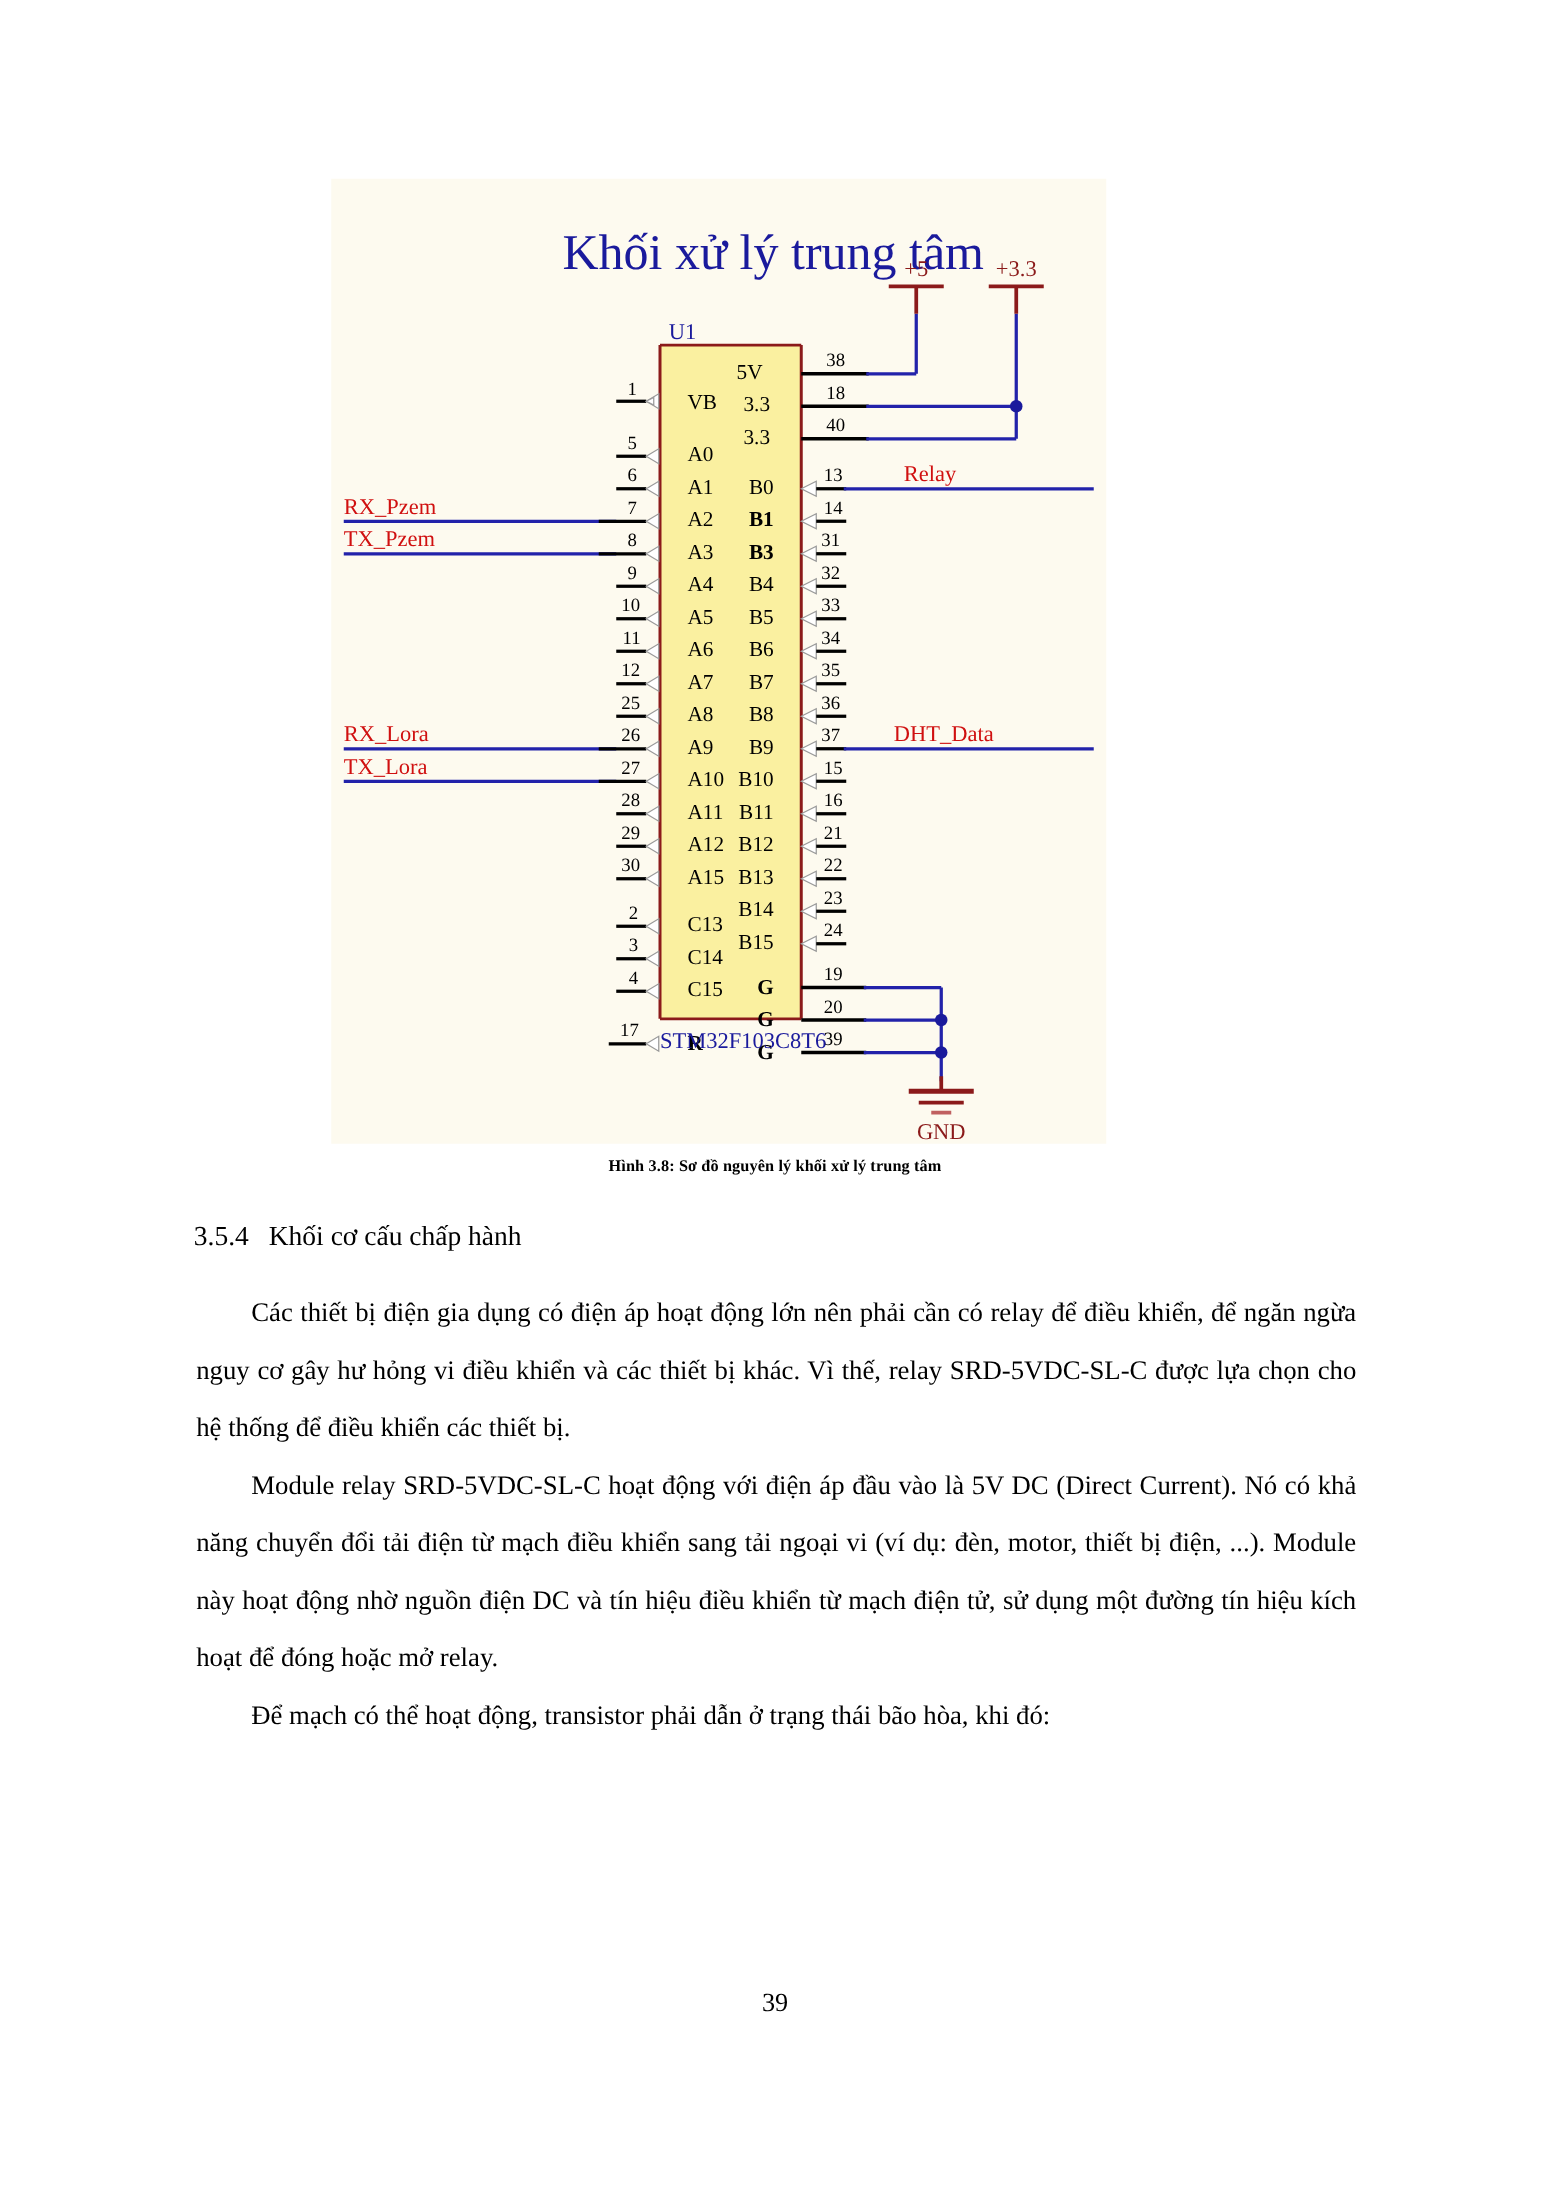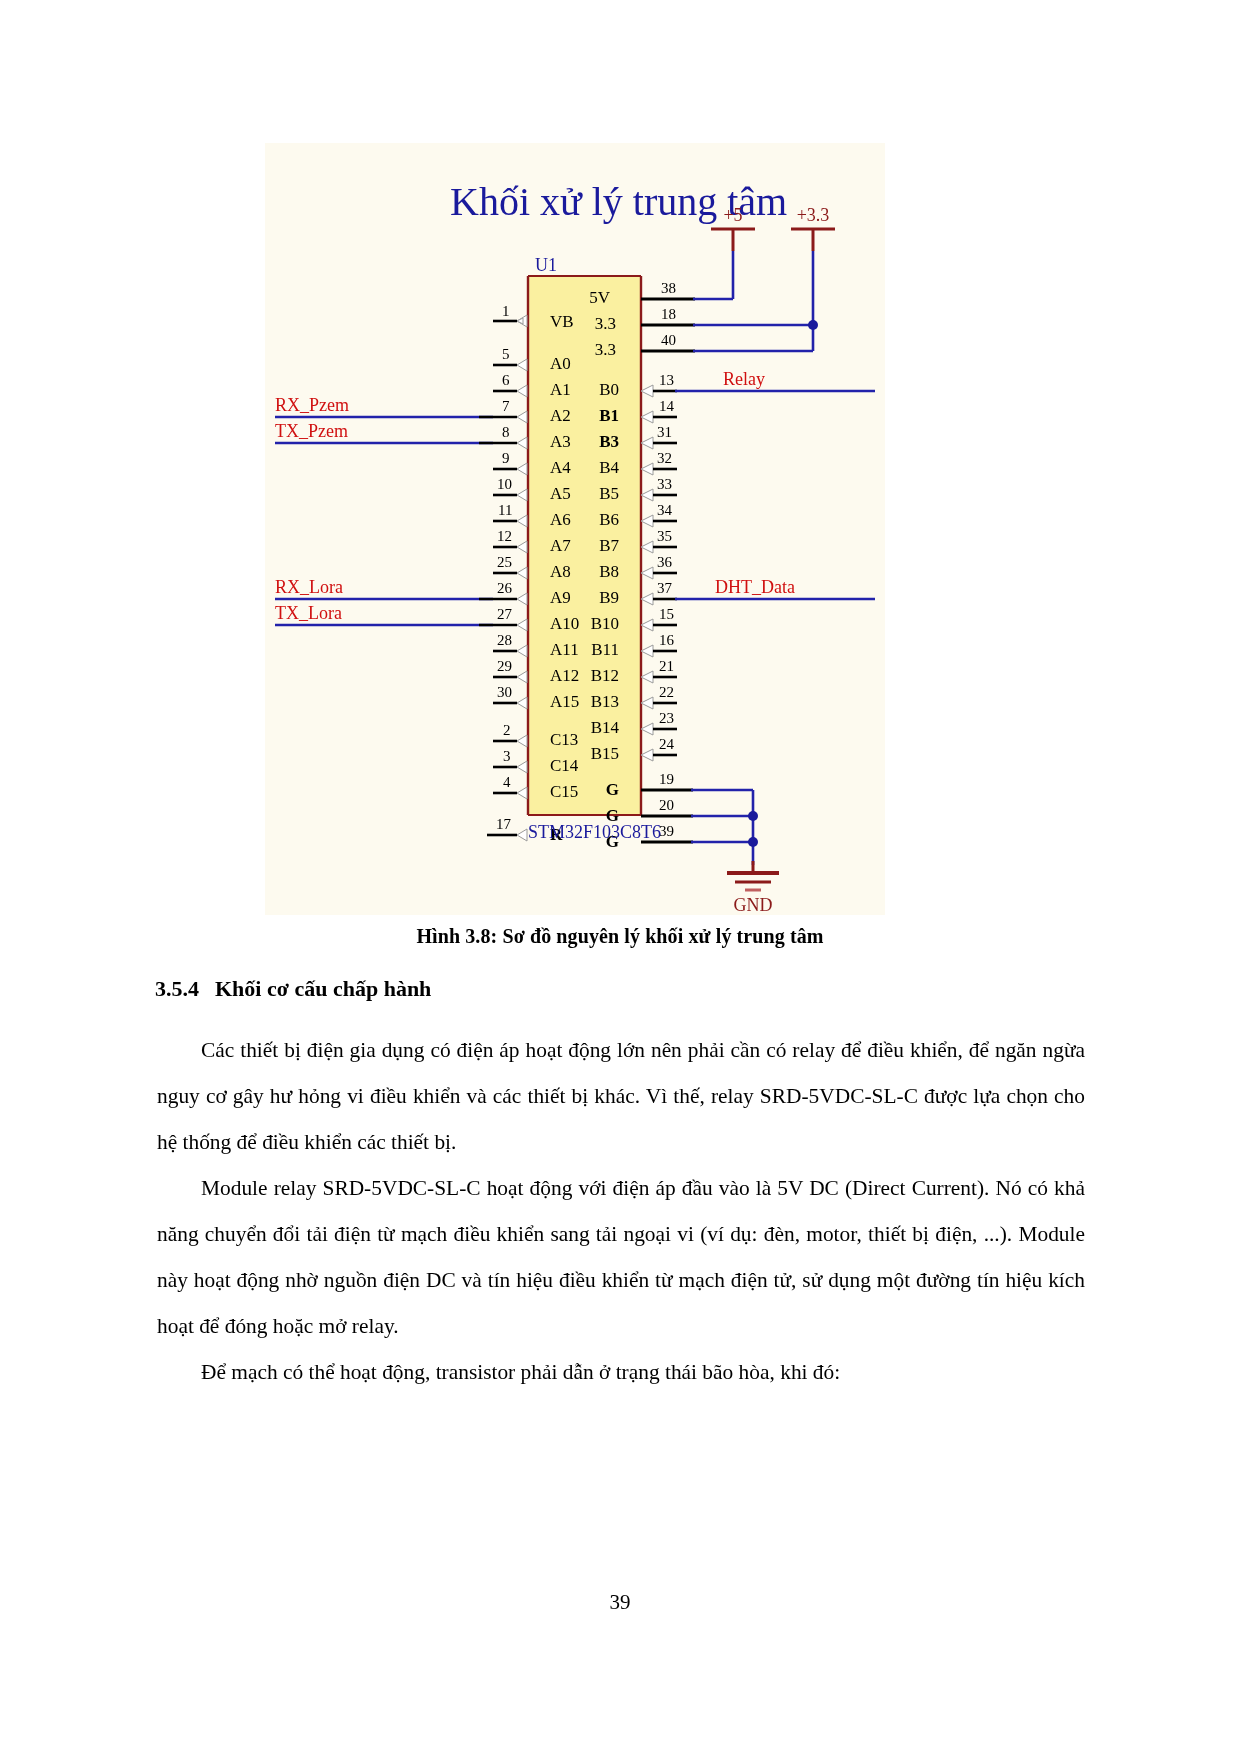--- a/index.html
+++ b/index.html
@@ -48,7 +48,7 @@
     top: 925px;
     width: 960px;
     text-align: center;
-    font-size: 20px;
+    font-size: 13px;
     font-weight: bold;
     letter-spacing: 0.1px;
   }

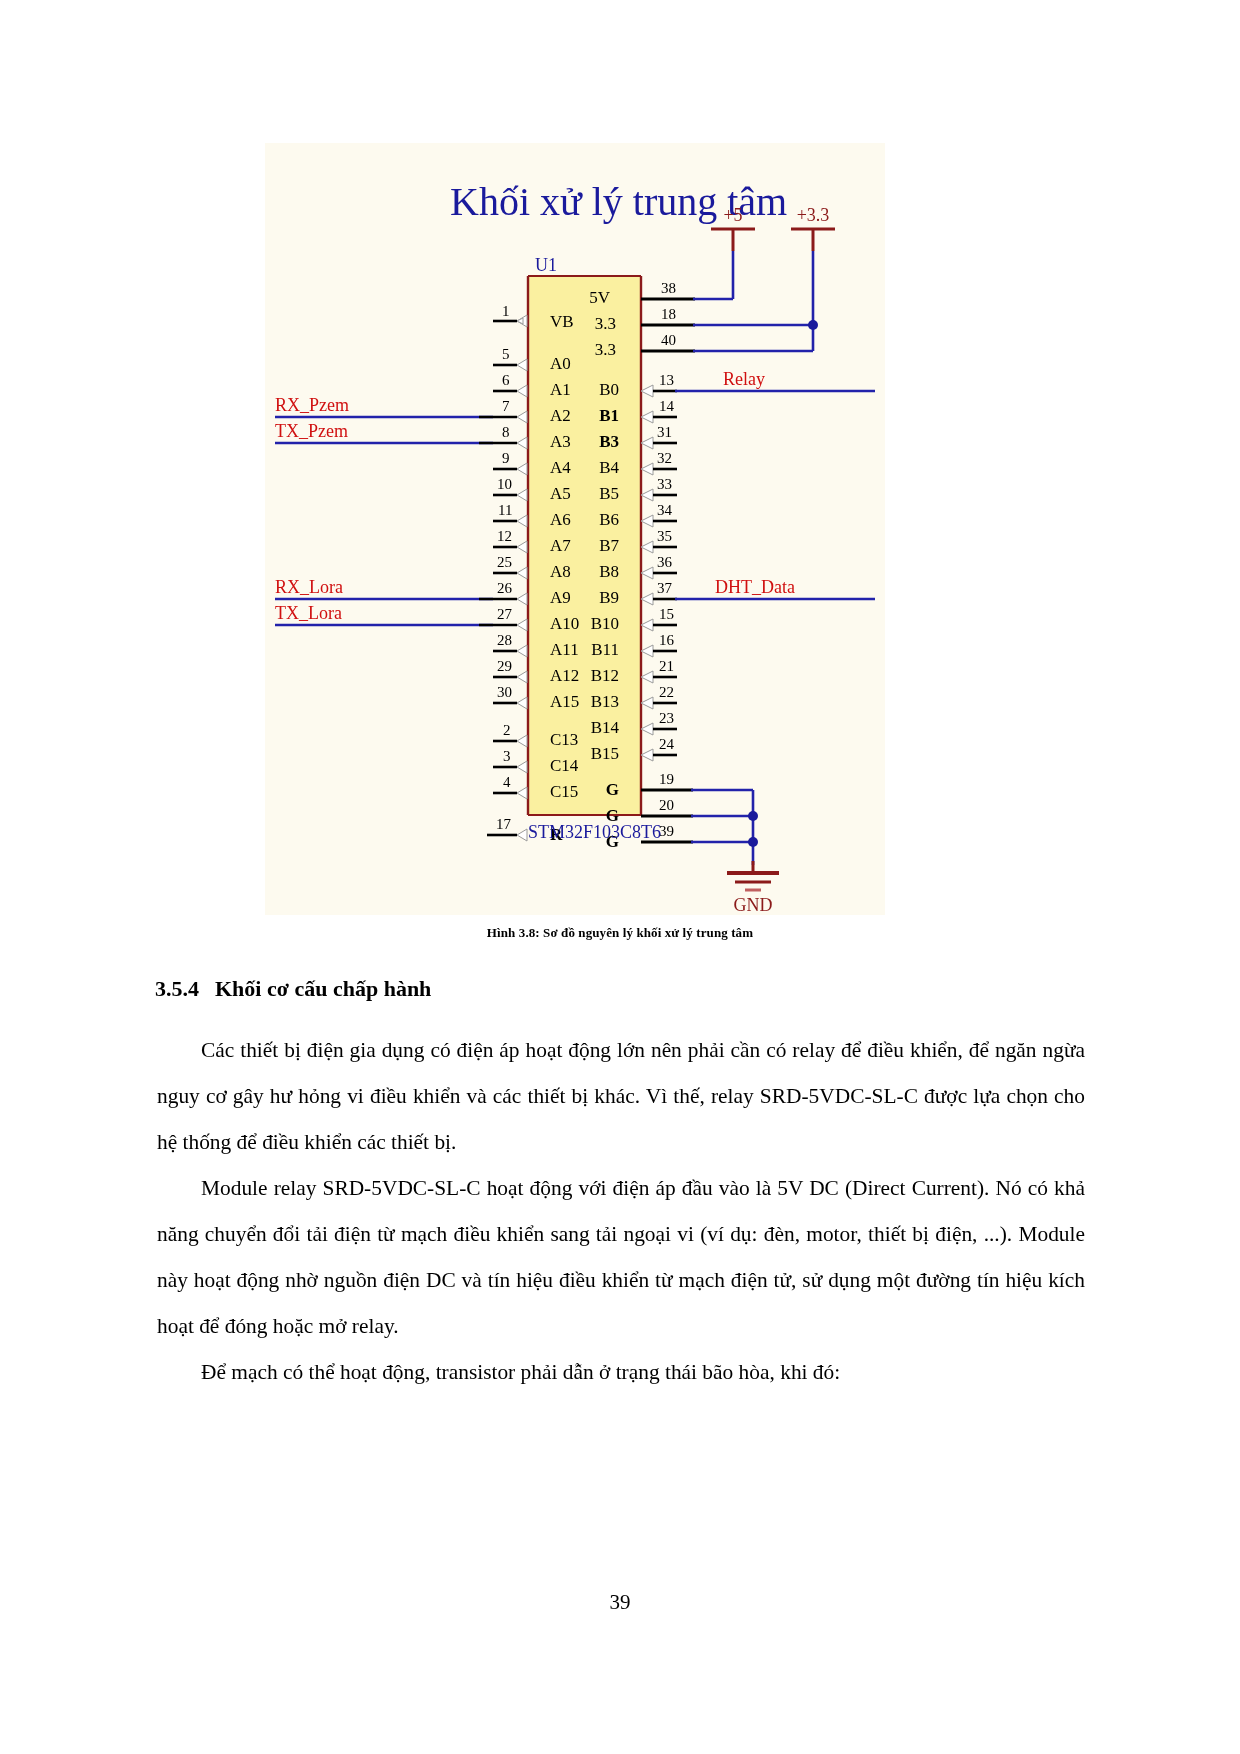--- a/index.html
+++ b/index.html
@@ -59,7 +59,7 @@
     left: 155px;
     top: 976px;
     font-size: 22px;
-    font-weight: bold;
+    font-weight: normal;
   }
   #heading .num { margin-right: 16px; }
 

